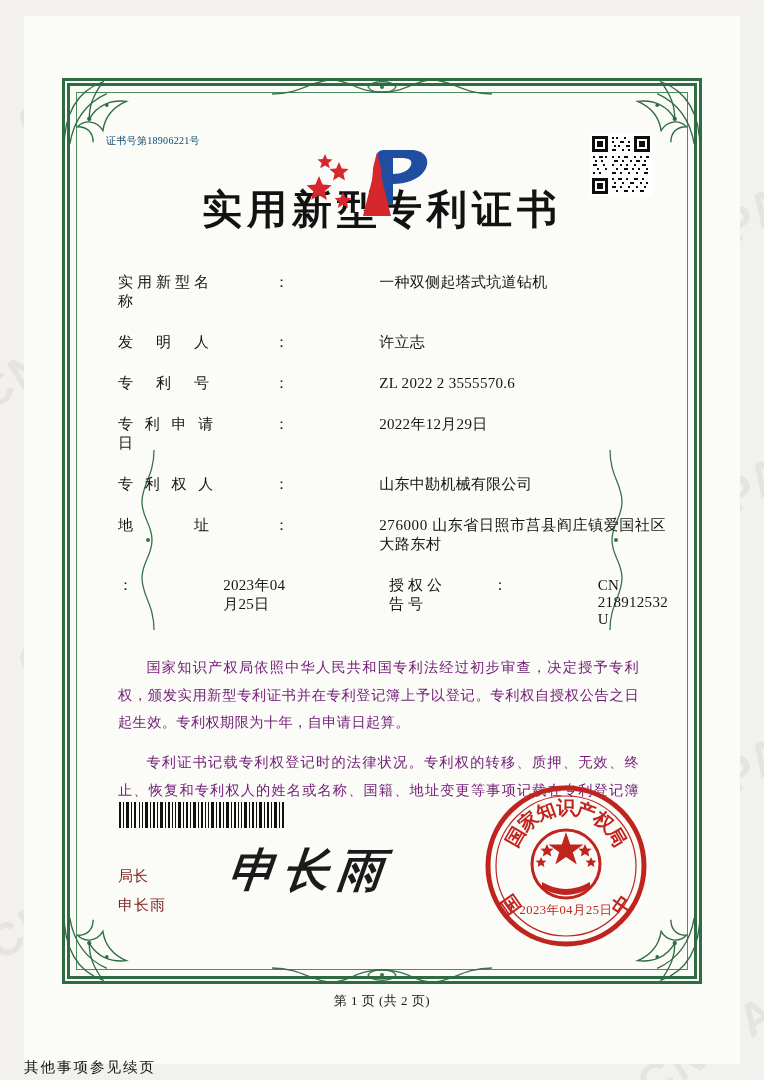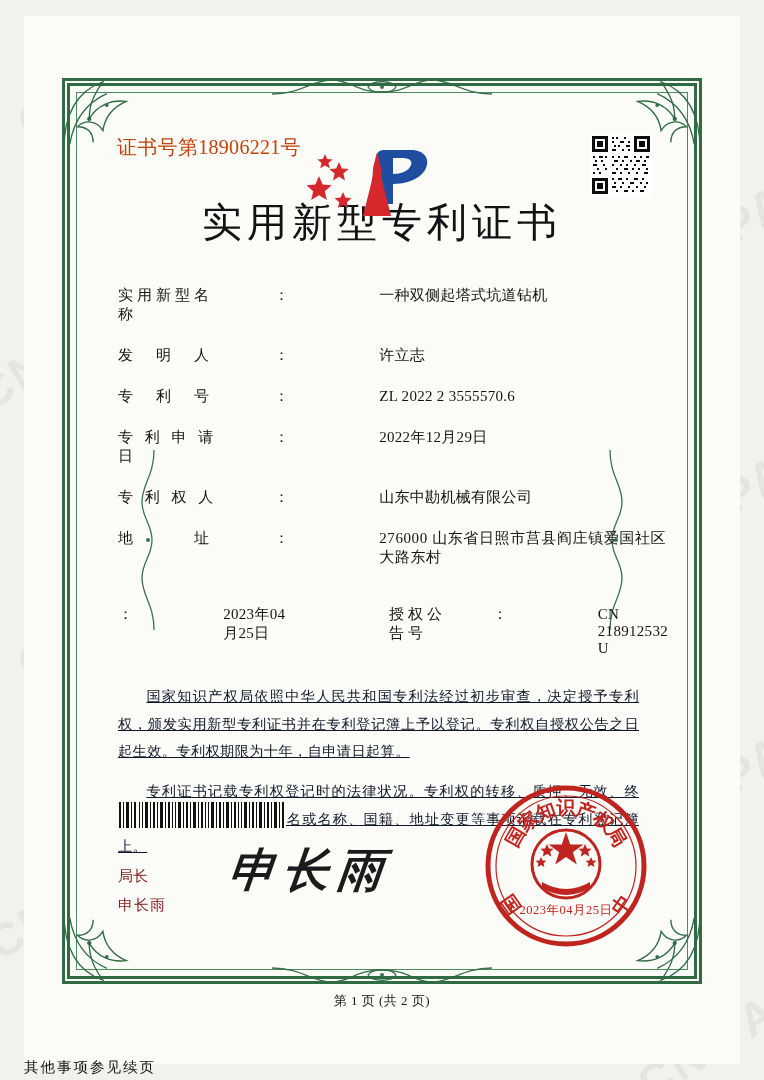--- a/index.html
+++ b/index.html
@@ -96,10 +96,10 @@
   }
 
   .cert-no {
-    font-size: 20px;
-    color: #c2410c;
+    font-size: 10px;
+    color: #0c4a6e;
     letter-spacing: .3px;
-    margin: 22px 0 0 21px;
+    margin: 22px 0 0 10px;
   }
 
   .emblem {

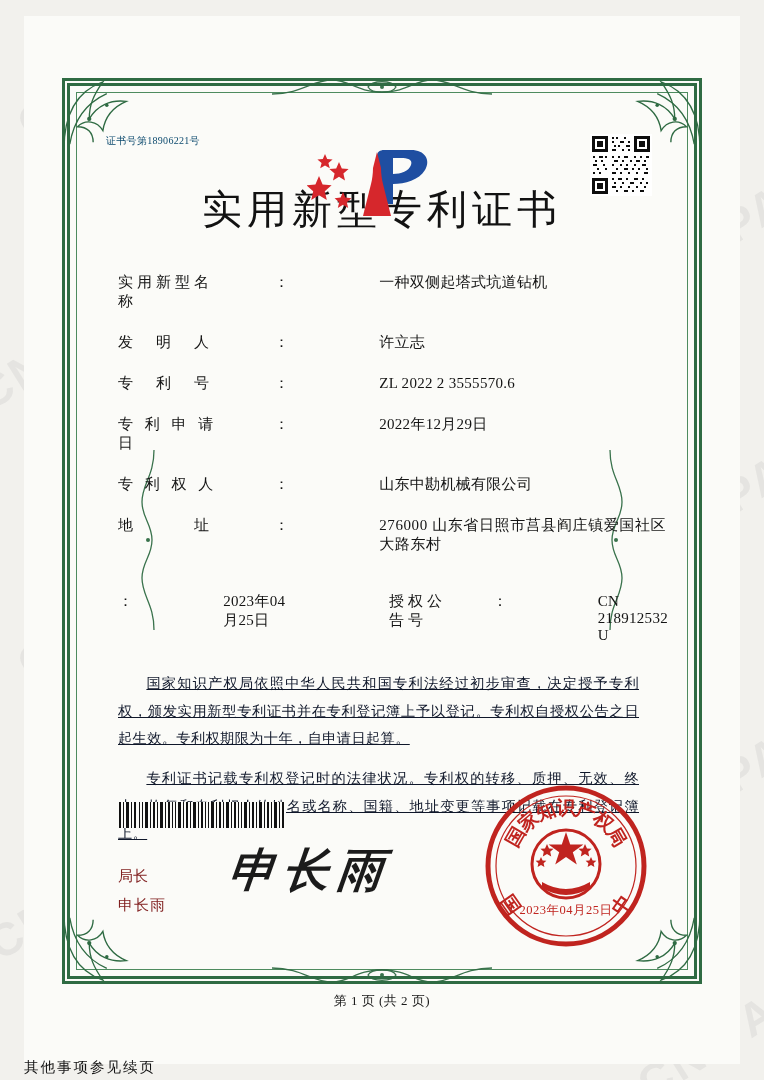--- a/index.html
+++ b/index.html
@@ -123,7 +123,7 @@
   .title {
     text-align: center;
     font-size: 40px;
-    font-weight: normal;
+    font-weight: bold;
     letter-spacing: 5px;
     color: #121212;
     margin-top: 34px;

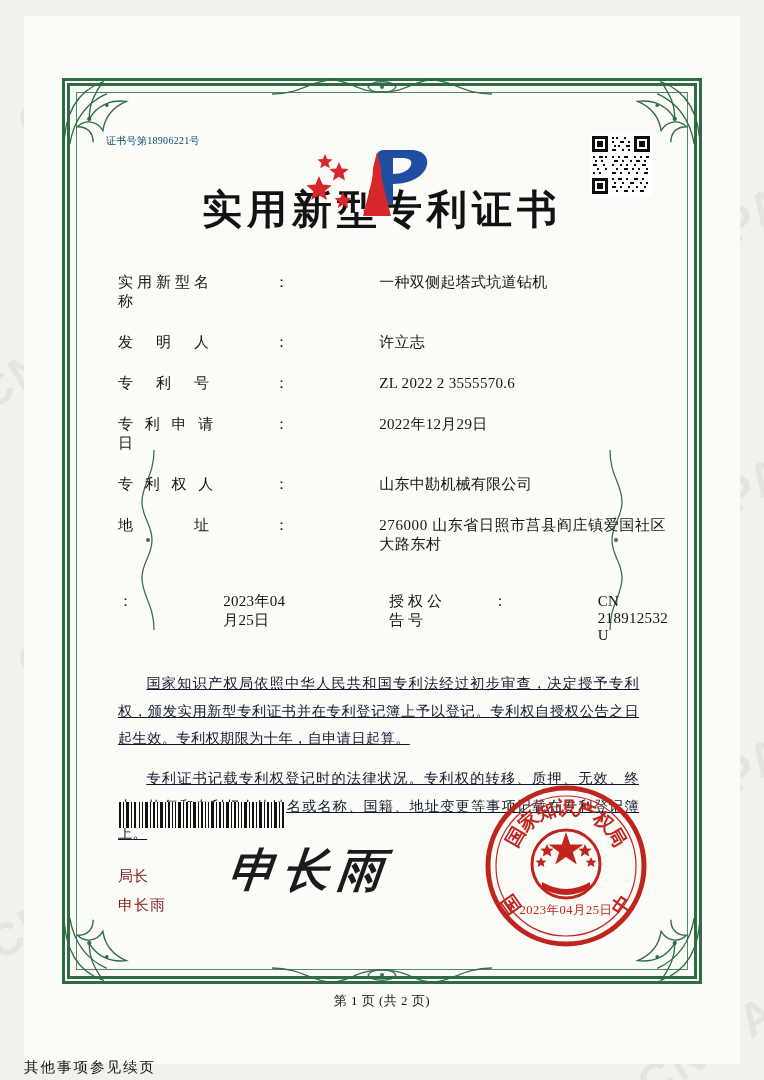--- a/index.html
+++ b/index.html
@@ -155,7 +155,6 @@
   .field-row.dual .second-label {
     margin-left: 54px;
     letter-spacing: 4px;
-    margin-top: 16px;
   }
 
   .paragraphs {

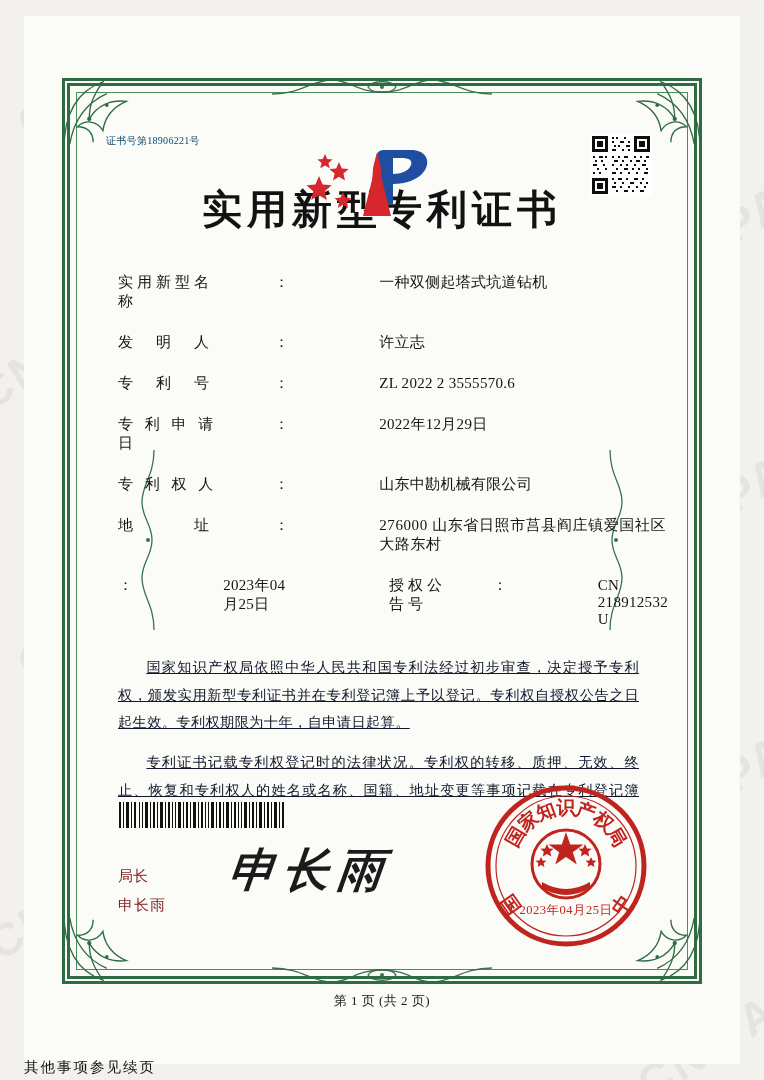--- a/index.html
+++ b/index.html
@@ -167,9 +167,8 @@
     line-height: 1.95;
     text-indent: 2em;
     text-align: justify;
-    color: #0f172a;
+    color: #701a75;
     letter-spacing: .4px;
-    text-decoration: underline;
   }
 
   

